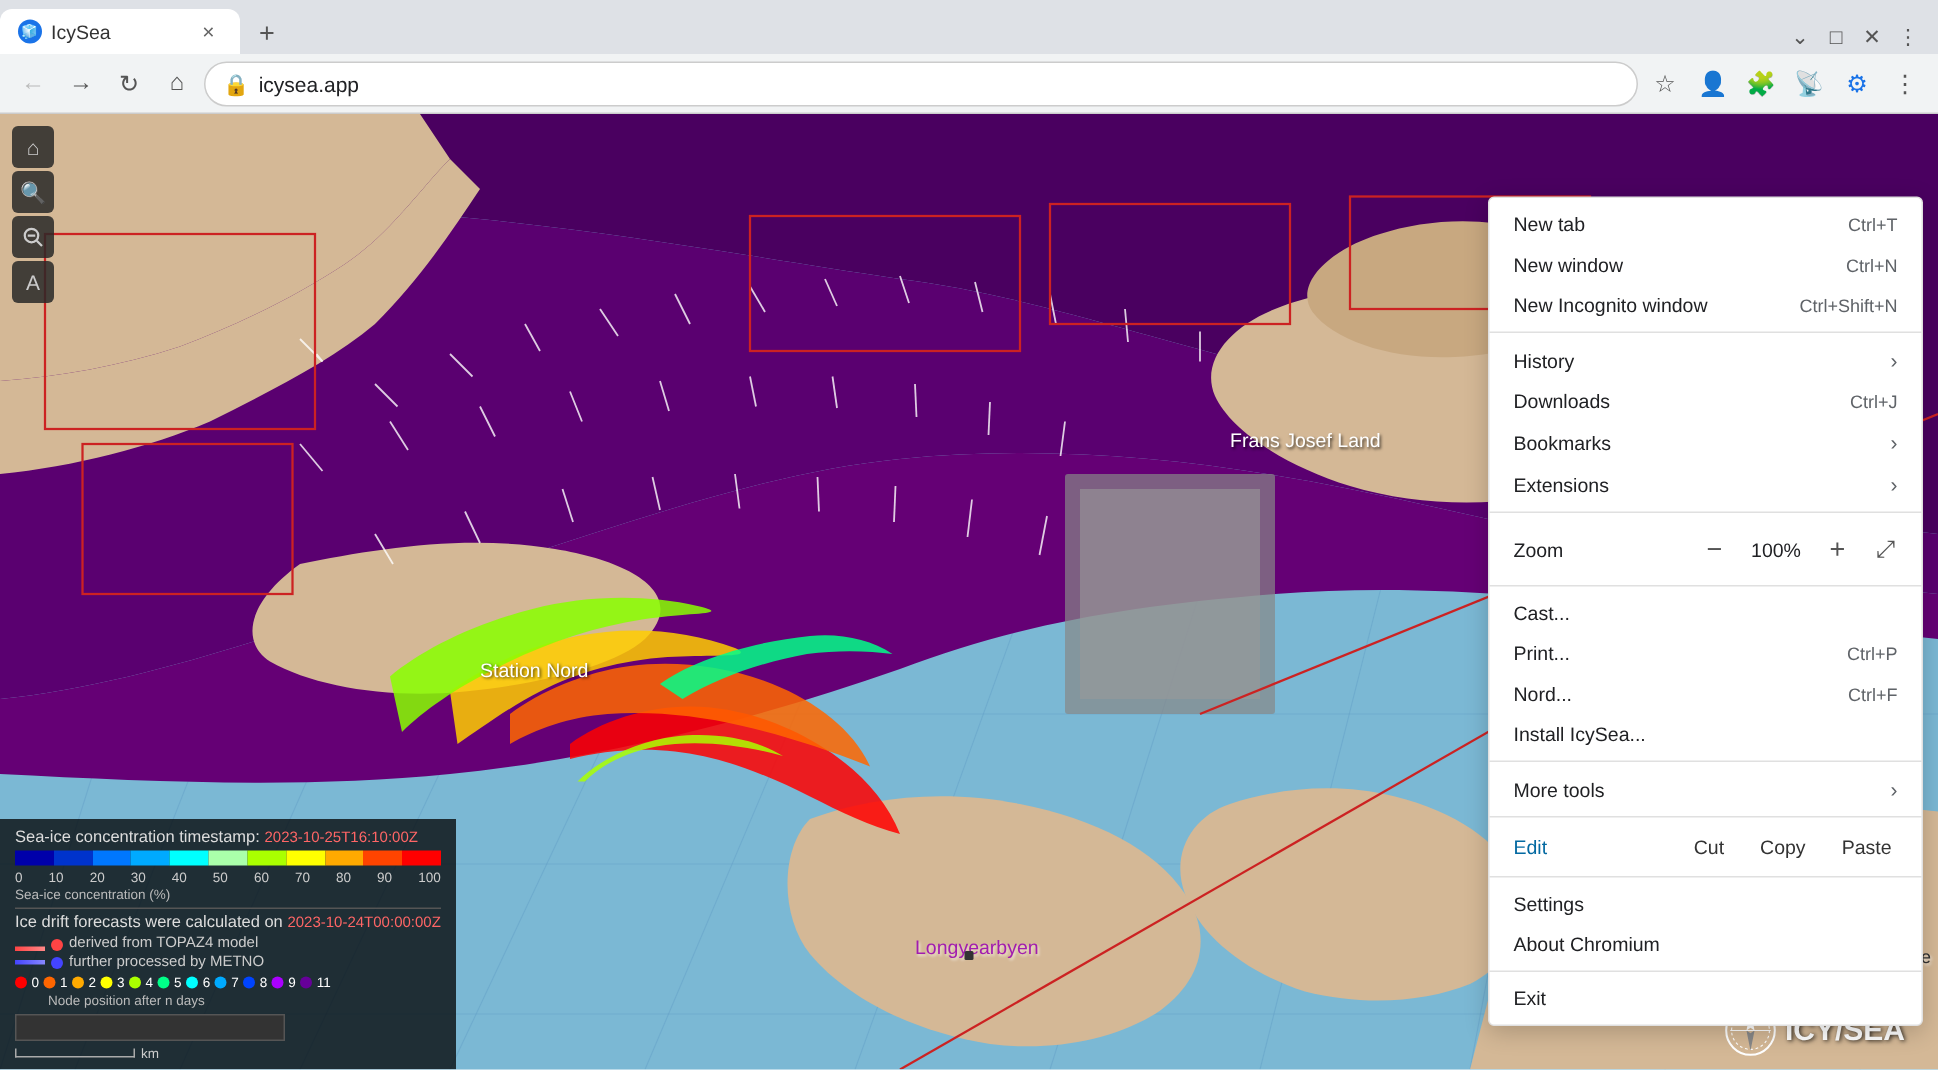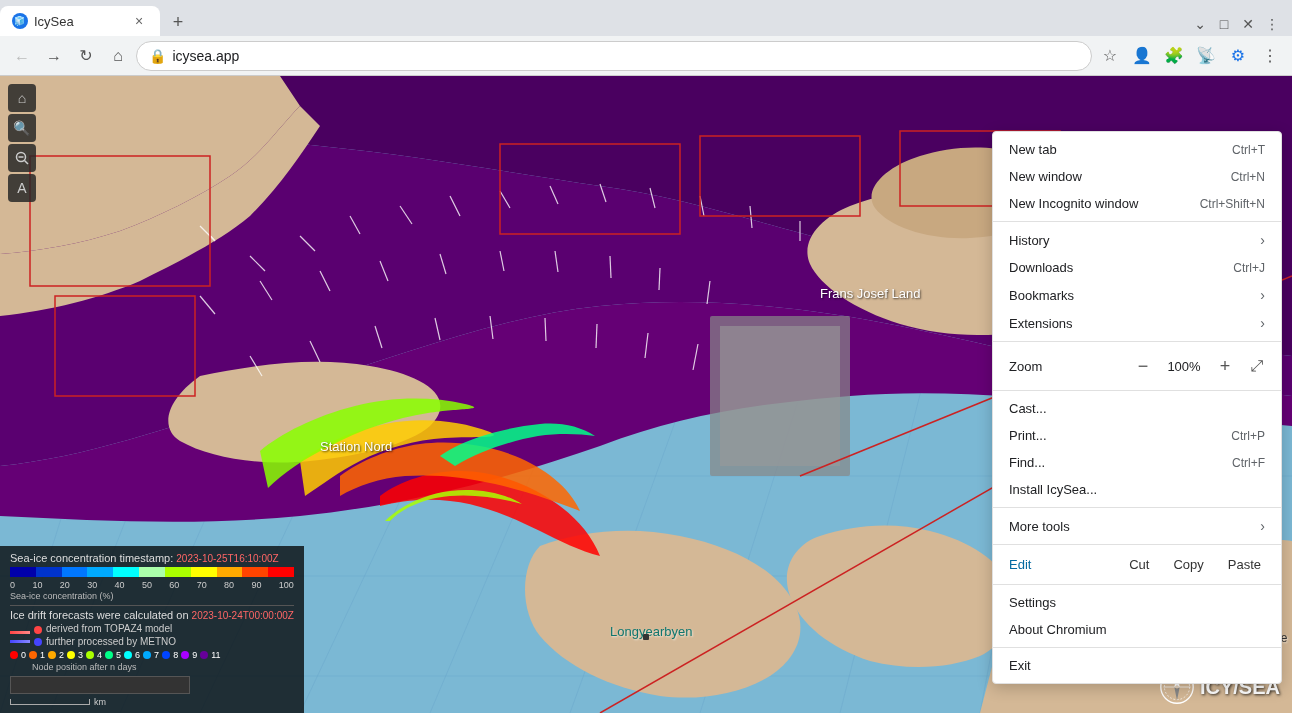--- a/index.html
+++ b/index.html
@@ -393,7 +393,7 @@
       <span class="shortcut">Ctrl+P</span>
     </div>
     <div class="menu-item">
-      <span>Find...</span>
+      <span>Nord...</span>
       <span class="shortcut">Ctrl+F</span>
     </div>
     <div class="menu-item">

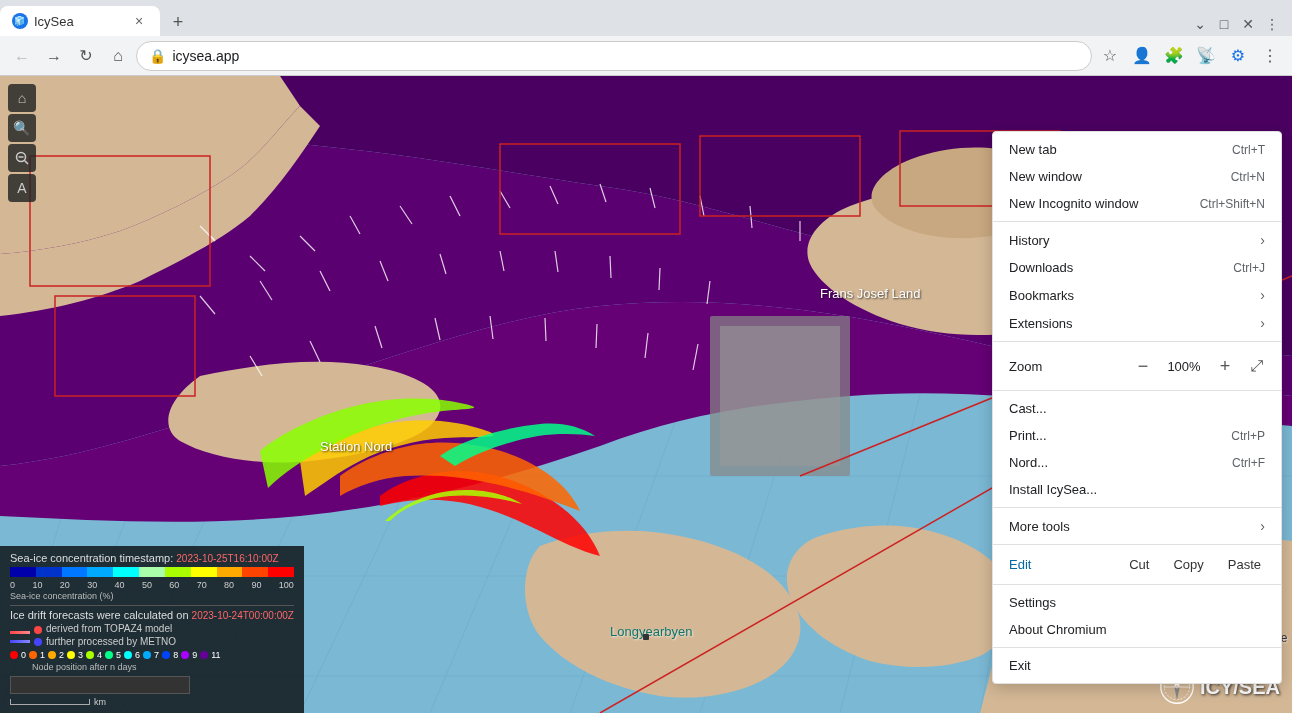--- a/index.html
+++ b/index.html
@@ -228,7 +228,7 @@
 
   <div class="map-label" style="left:820px; top:210px;">Frans Josef Land</div>
   <div class="map-label" style="left:320px; top:363px;">Station Nord</div>
-  <div class="map-label" style="left:610px; top:548px; color:#0f766e; text-shadow: 1px 1px 2px rgba(255,255,255,0.7);">Longyearbyen</div>
+  <div class="map-label" style="left:610px; top:548px; color:#a21caf; text-shadow: 1px 1px 2px rgba(255,255,255,0.7);">Longyearbyen</div>
   <div class="map-label" style="left:1238px; top:555px; color:#333; text-shadow: 1px 1px 2px rgba(255,255,255,0.7); font-size:12px;">Belushye</div>
 
   <div style="position:absolute; left:643px; top:558px; width:6px; height:6px; background:#333; border-radius:1px;"></div>

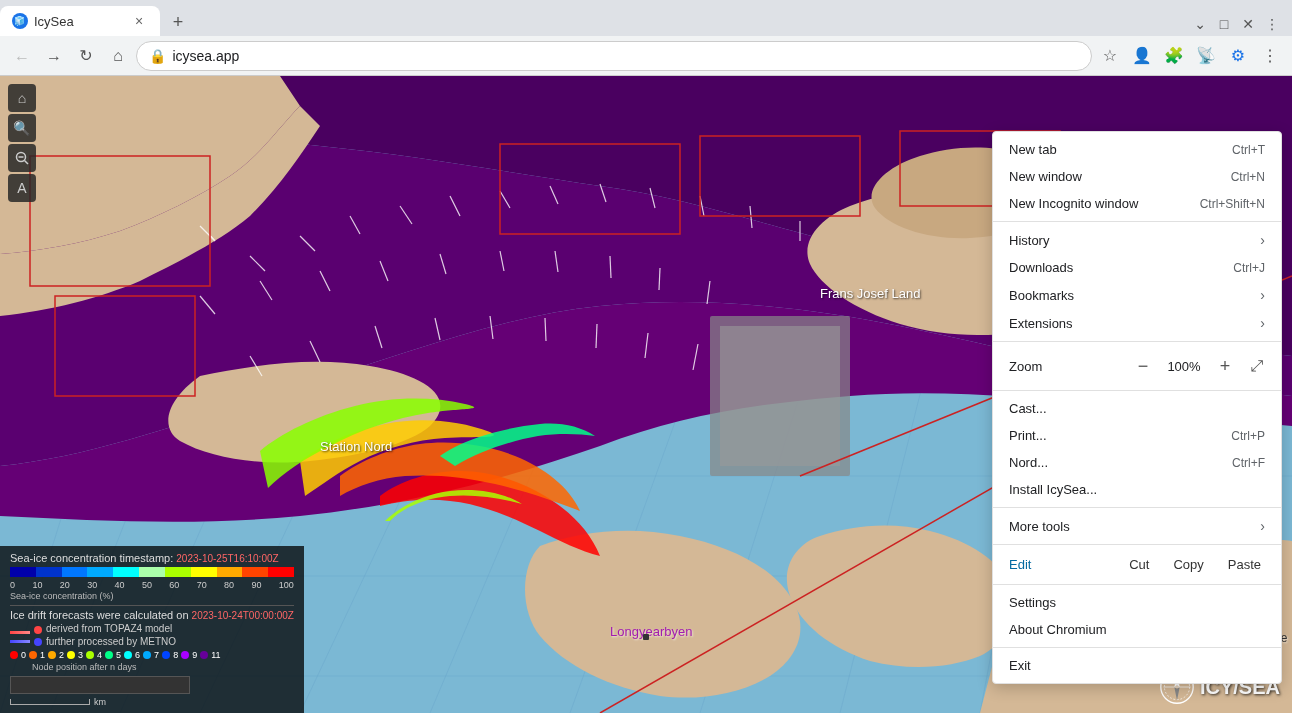--- a/index.html
+++ b/index.html
@@ -46,7 +46,7 @@
     .drift-dot { width: 8px; height: 8px; border-radius: 50%; display: inline-block; }
 
     
-    .icysea-logo { position: absolute; bottom: 8px; right: 12px; color: white; font-size: 20px; font-weight: bold; text-shadow: 1px 1px 3px rgba(0,0,0,0.8); display: flex; align-items: center; gap: 5px; }
+    .icysea-logo { position: absolute; bottom: 8px; right: 22px; color: white; font-size: 20px; font-weight: bold; text-shadow: 1px 1px 3px rgba(0,0,0,0.8); display: flex; align-items: center; gap: 5px; }
     .logo-compass { width: 36px; height: 36px; }
 
     

